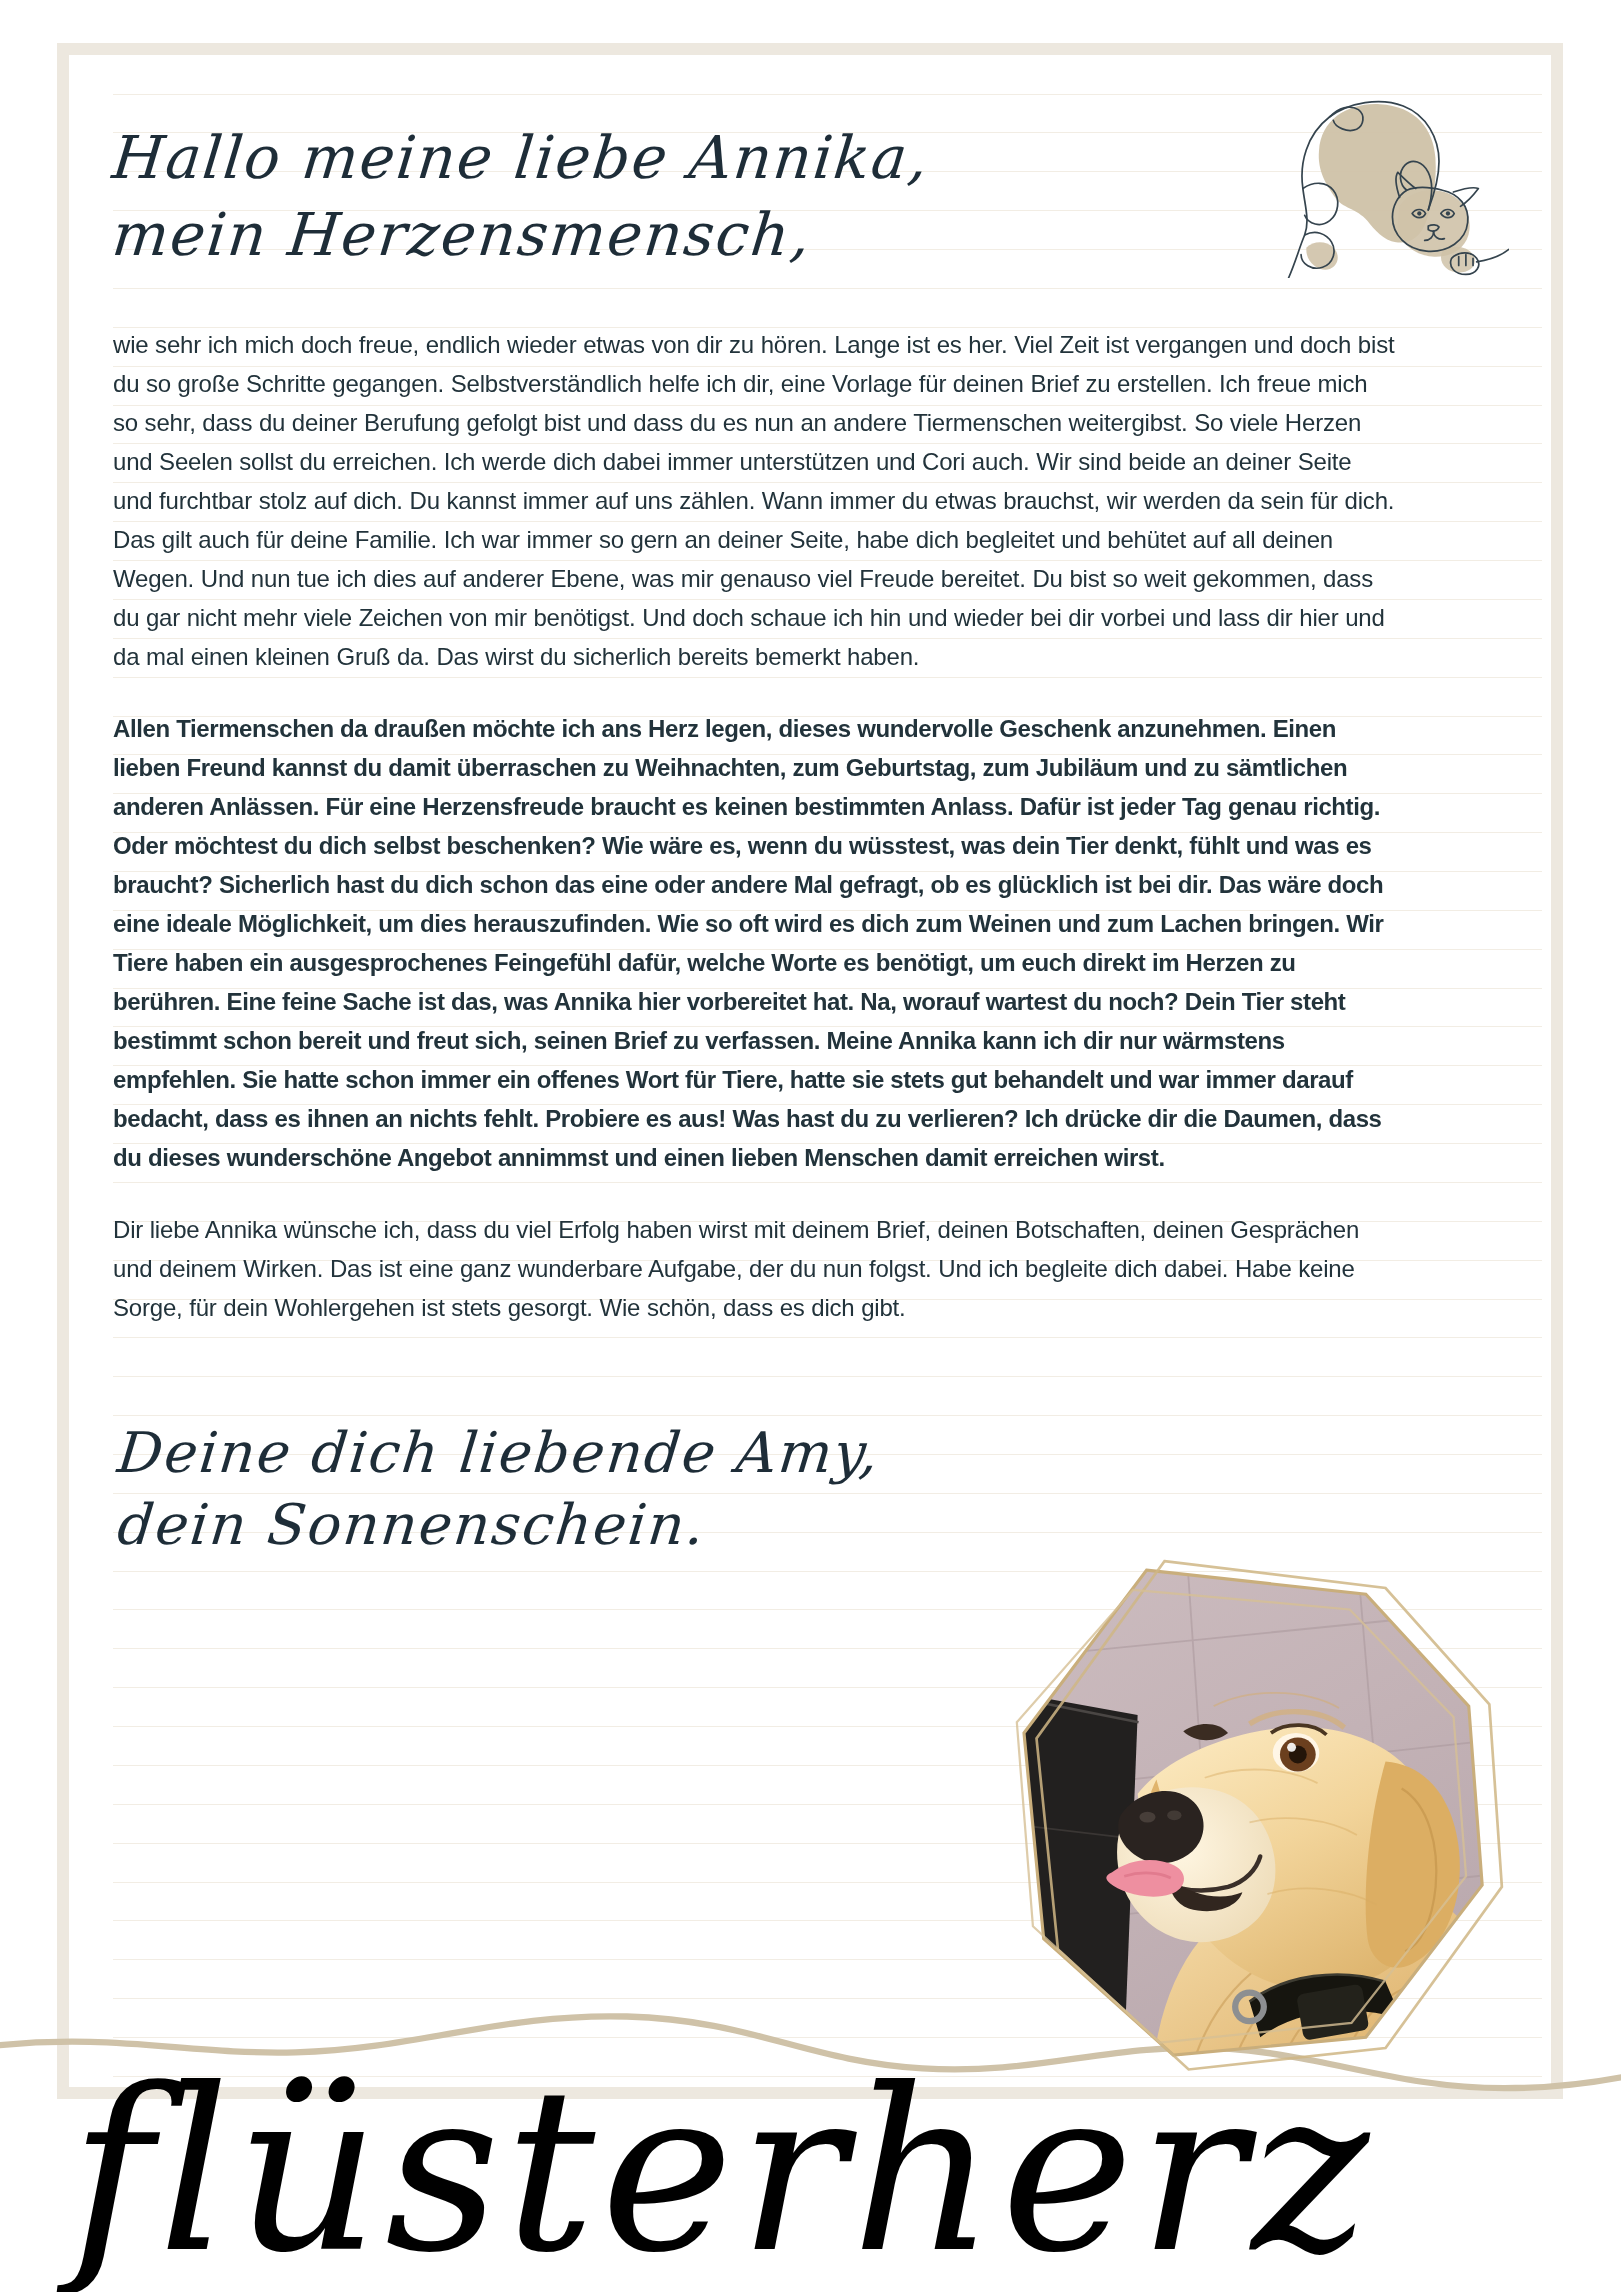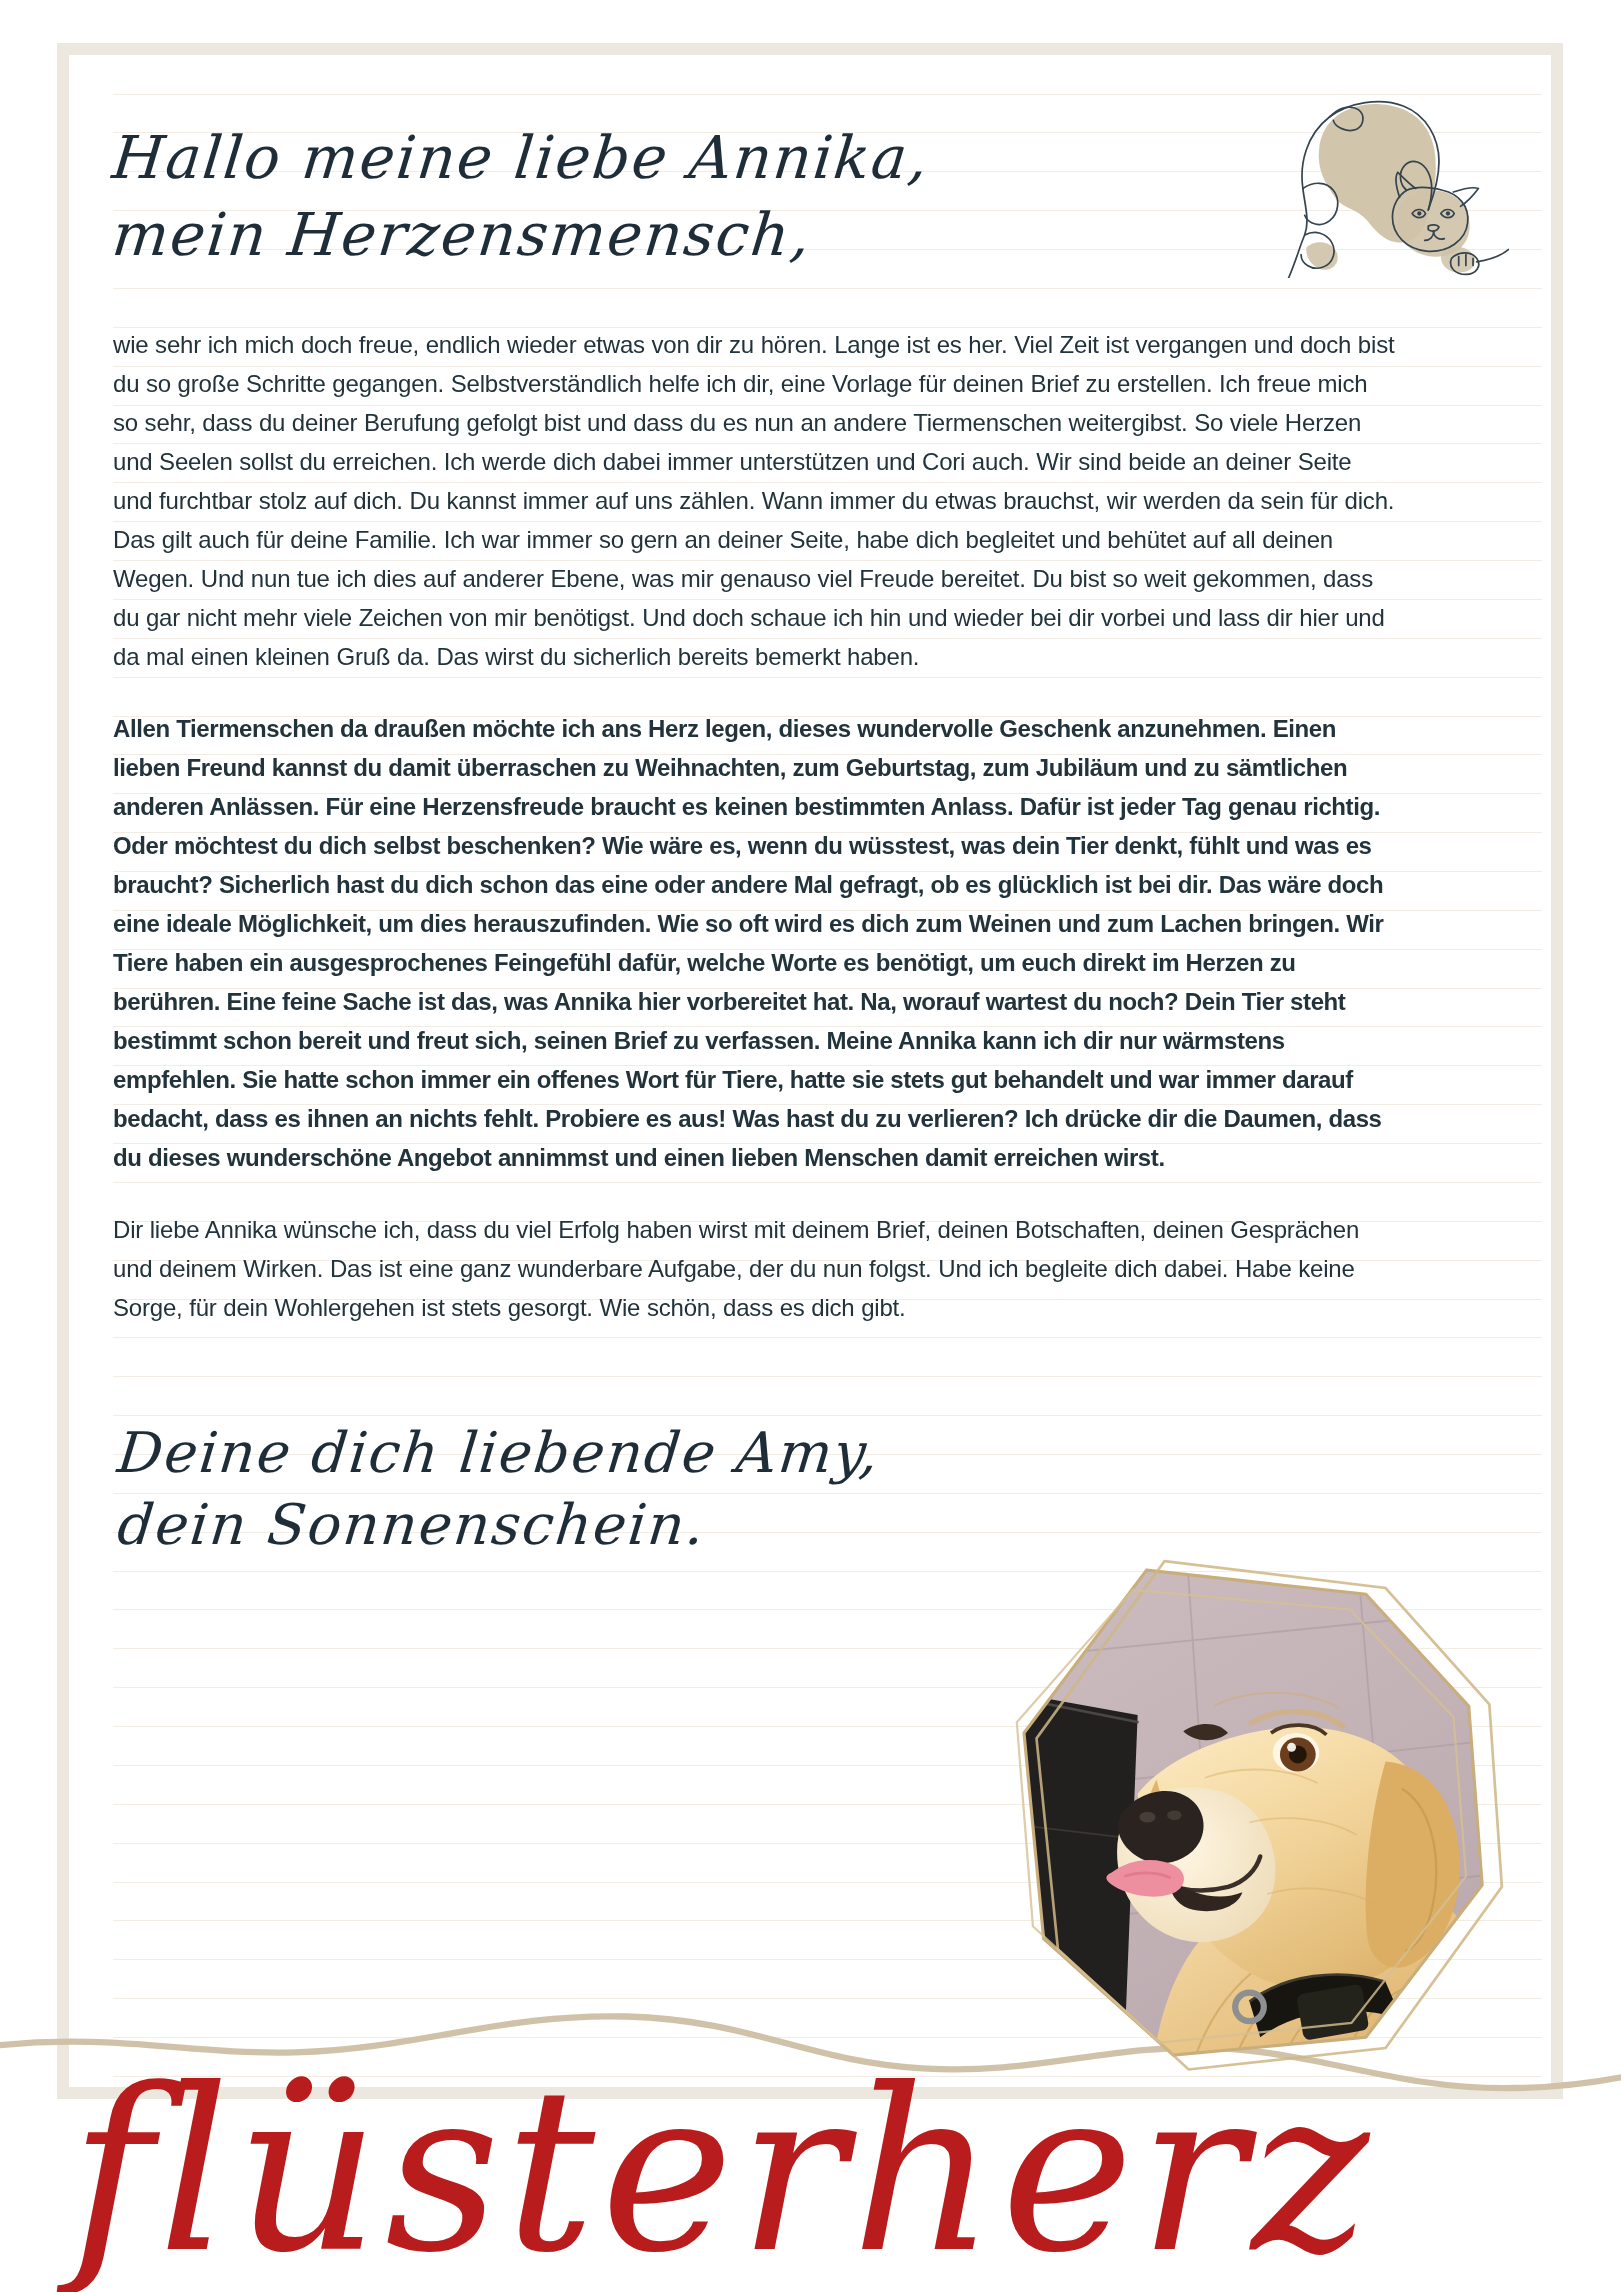--- a/index.html
+++ b/index.html
@@ -76,7 +76,7 @@
     font-style: italic;
     font-size: 224px;
     line-height: 224px;
-    color: #b91c1c;
+    color: #000000;
     letter-spacing: 5.4px;
     white-space: nowrap;
     transform: translate(16px, -16px);

